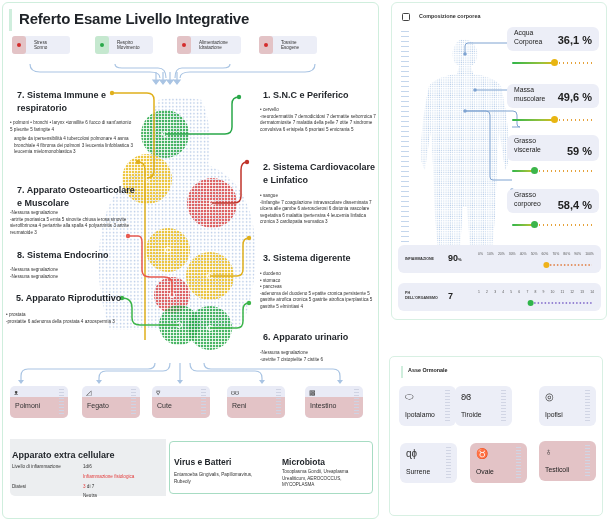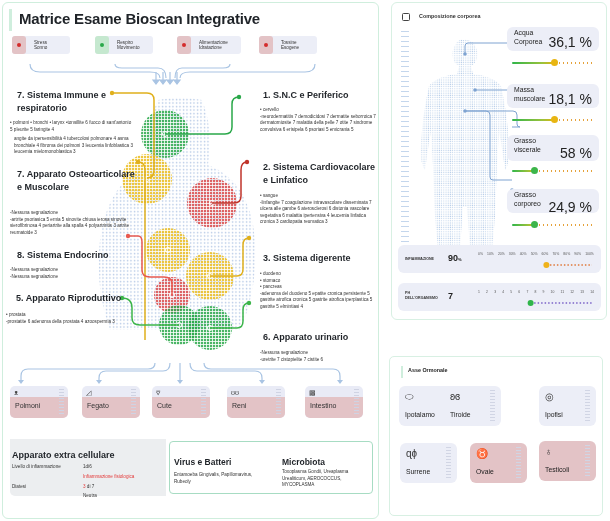--- a/index.html
+++ b/index.html
@@ -76,7 +76,7 @@
 
 <div class="panel-left"></div>
 <div class="title-bar"></div>
-<div class="title">Matrice Esame Bioscan Integrative</div>
+<div class="title">Referto Esame Livello Integrative</div>
 
 <div id="factors">
     <div class="factor" style="left: 12px; width: 58px;">

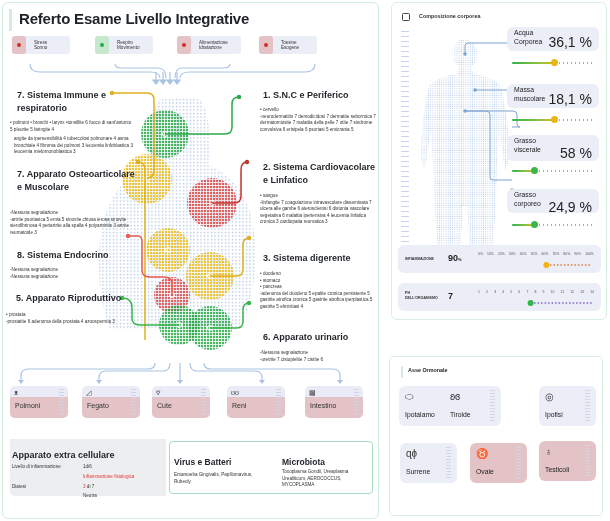--- a/index.html
+++ b/index.html
@@ -47,7 +47,7 @@
 
   .metric { position: absolute; left: 116px; width: 92px; height: 22px; background: #eceef7; border-radius: 6px; }
   .metric .nm { position: absolute; left: 7px; top: 2px; font-size: 6.8px; line-height: 8.8px; color: #222; white-space: pre-line; }
-  .metric .val { position: absolute; right: 7px; font-size: 14px; font-weight: normal; color: #222; }
+  .metric .val { position: absolute; right: 7px; font-size: 11px; font-weight: bold; color: #222; }
   .mbar { position: absolute; left: 121px; width: 82px; height: 6px; }
   .mbar .fill { position: absolute; left: 0; top: 2px; height: 2px; background: linear-gradient(90deg, #2fb54a, #9ac23c 70%, #e4b40c); border-radius: 1px; }
   .mbar .dash { position: absolute; top: 2px; right: 0; height: 2px; background: repeating-linear-gradient(90deg, #e5a23a 0 1.5px, transparent 1.5px 4px); }

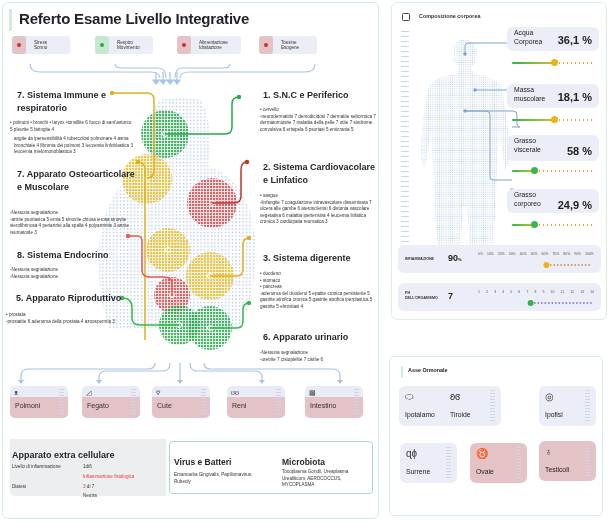--- a/index.html
+++ b/index.html
@@ -363,7 +363,7 @@
     <div class="metric" style="left: 507px; top: 84px; height: 24px;">
       <div class="nm">Massa
 muscolare</div>
-      <div class="val" style="top:7px">18,1 %</div>
+      <div class="val" style="top:7px">49,6 %</div>
     </div>
     <div class="mbar" style="left: 512px; top: 117px;">
       <div class="fill" style="width:52.0%"></div>

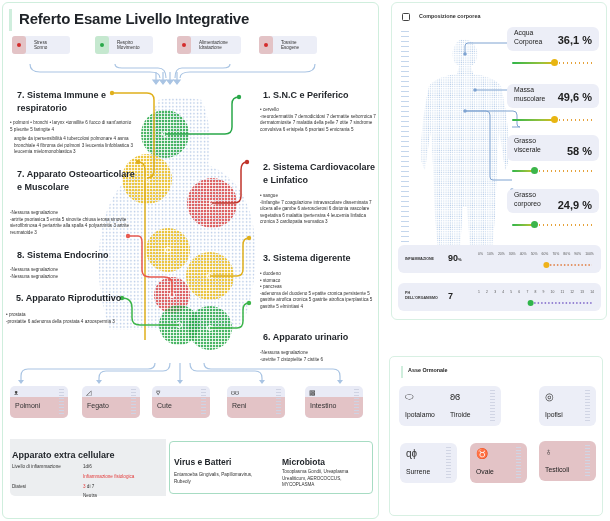--- a/index.html
+++ b/index.html
@@ -373,7 +373,7 @@
     <div class="metric" style="left: 507px; top: 135px; height: 26px;">
       <div class="nm">Grasso
 viscerale</div>
-      <div class="val" style="top:10px">58 %</div>
+      <div class="val" style="top:10px">59 %</div>
     </div>
     <div class="mbar" style="left: 512px; top: 168px;">
       <div class="fill" style="width:28.0%"></div>

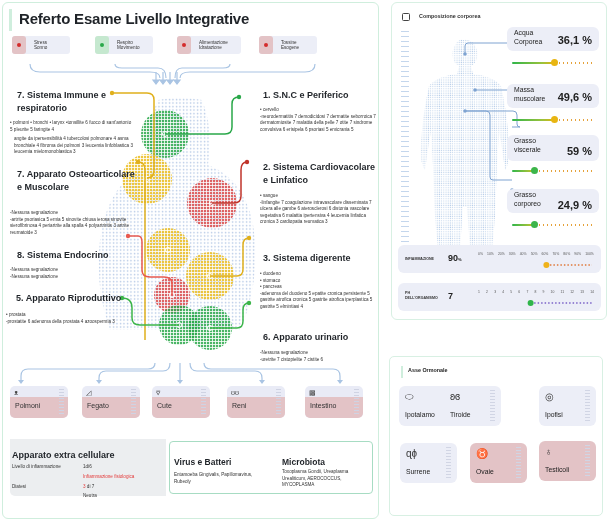--- a/index.html
+++ b/index.html
@@ -225,7 +225,7 @@
   <div class="ind" style="margin-top:3px;">angite da ipersensibilità 4 tubercolosi polmonare 4 asma bronchiale 4 fibroma dei polmoni 3 leucemia linfoblastica 3 leucemia mielomonoblastica 3</div>
 </div>
 
-<div class="sys-title" style="left:17px;top:168px;width:120px;">7. Apparato Osteoarticolare e Muscolare</div>
+<div class="sys-title" style="left:17px;top:184px;width:120px;">7. Apparato Osteoarticolare e Muscolare</div>
 <div class="sys-text" style="left:10px;top:210px;width:130px;">
   <div>-Nessuna segnalazione</div>
   <div>-artrite psoriasica 5 ernia 5 sinovite chiusa ierosa sinovite sierofibrinosa 4 periartrite alla spalla 4 polyartriritis 3 artrite reumatoide 3</div>

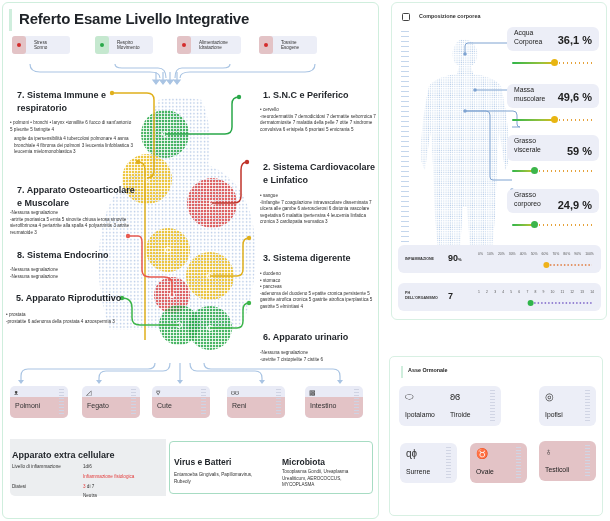--- a/index.html
+++ b/index.html
@@ -383,7 +383,7 @@
     <div class="metric" style="left: 507px; top: 189px; height: 24px;">
       <div class="nm">Grasso
 corporeo</div>
-      <div class="val" style="top:10px">24,9 %</div>
+      <div class="val" style="top:10px">58,4 %</div>
     </div>
     <div class="mbar" style="left: 512px; top: 222px;">
       <div class="fill" style="width:28.0%"></div>

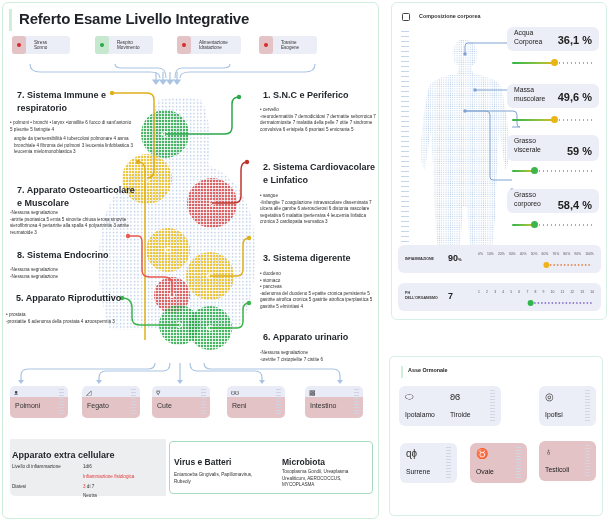--- a/index.html
+++ b/index.html
@@ -464,7 +464,7 @@
       <div class="nm">Ipotalamo</div>
       <div class="ticks"></div>
     </div>
-    <div class="hcard" style="left: 444px; top: 386px;">
+    <div class="hcard" style="left: 455px; top: 386px;">
       <div class="ico">ʚɞ</div>
       <div class="nm">Tiroide</div>
       <div class="ticks"></div>

